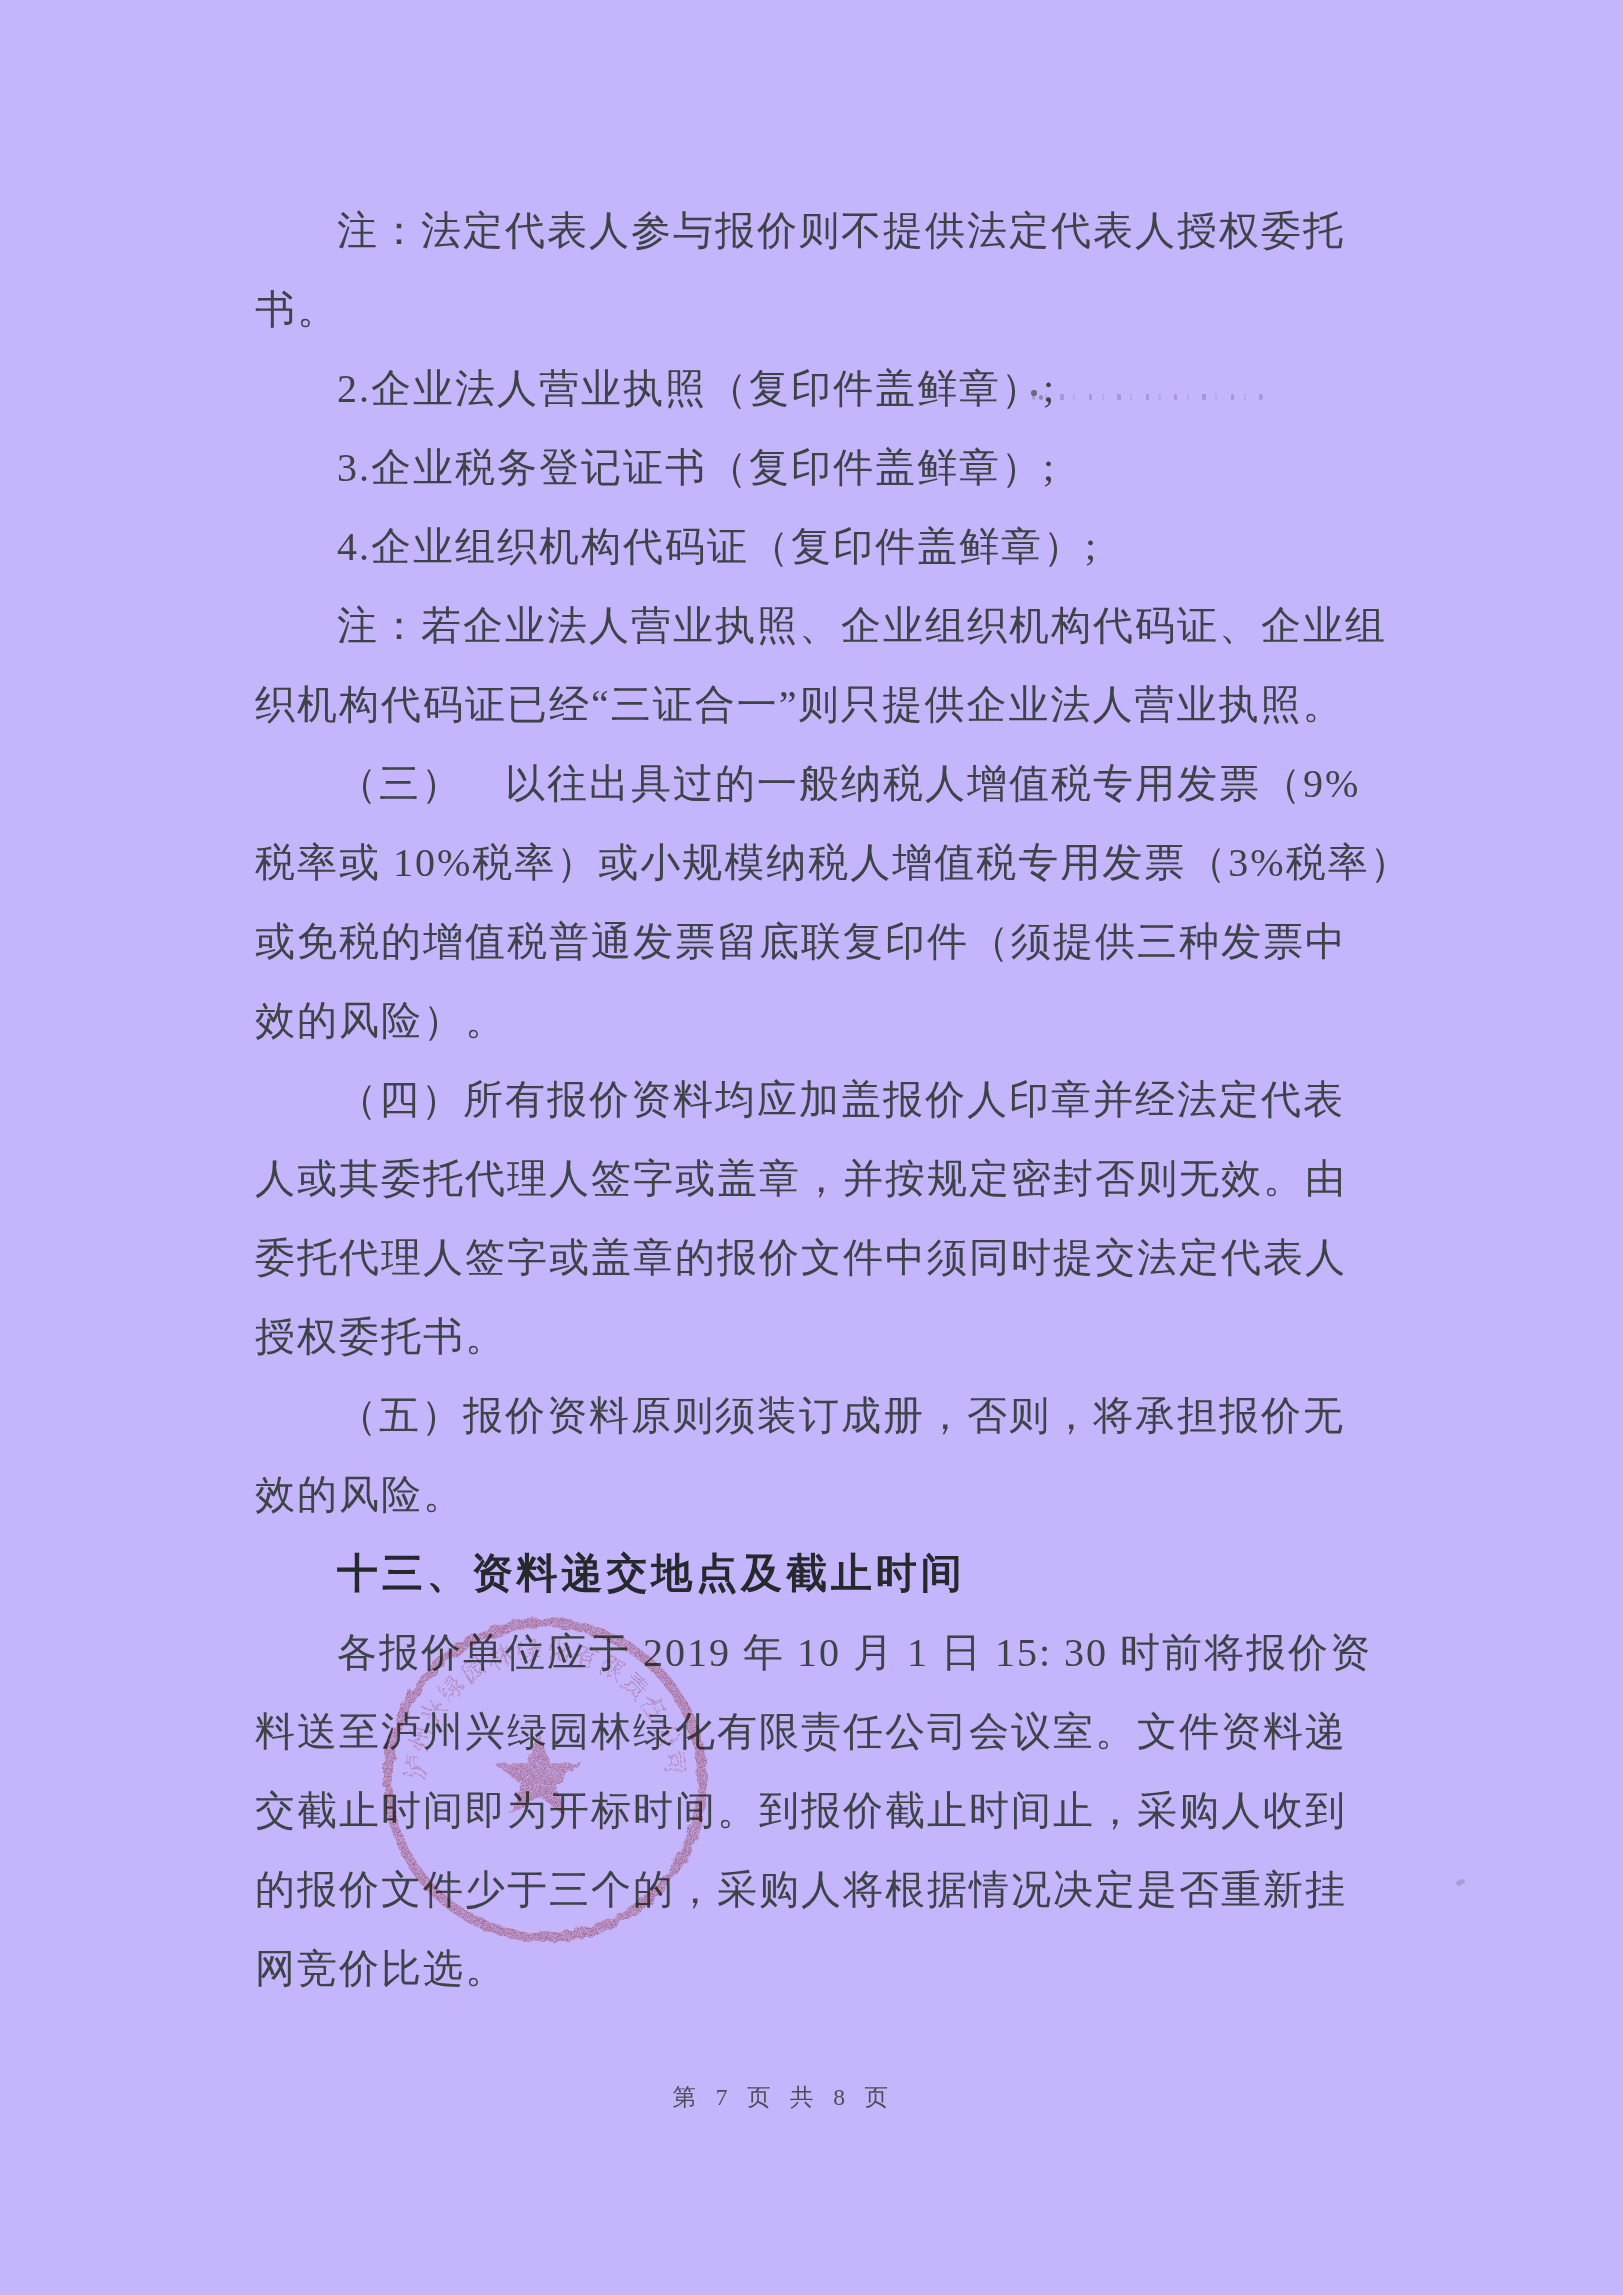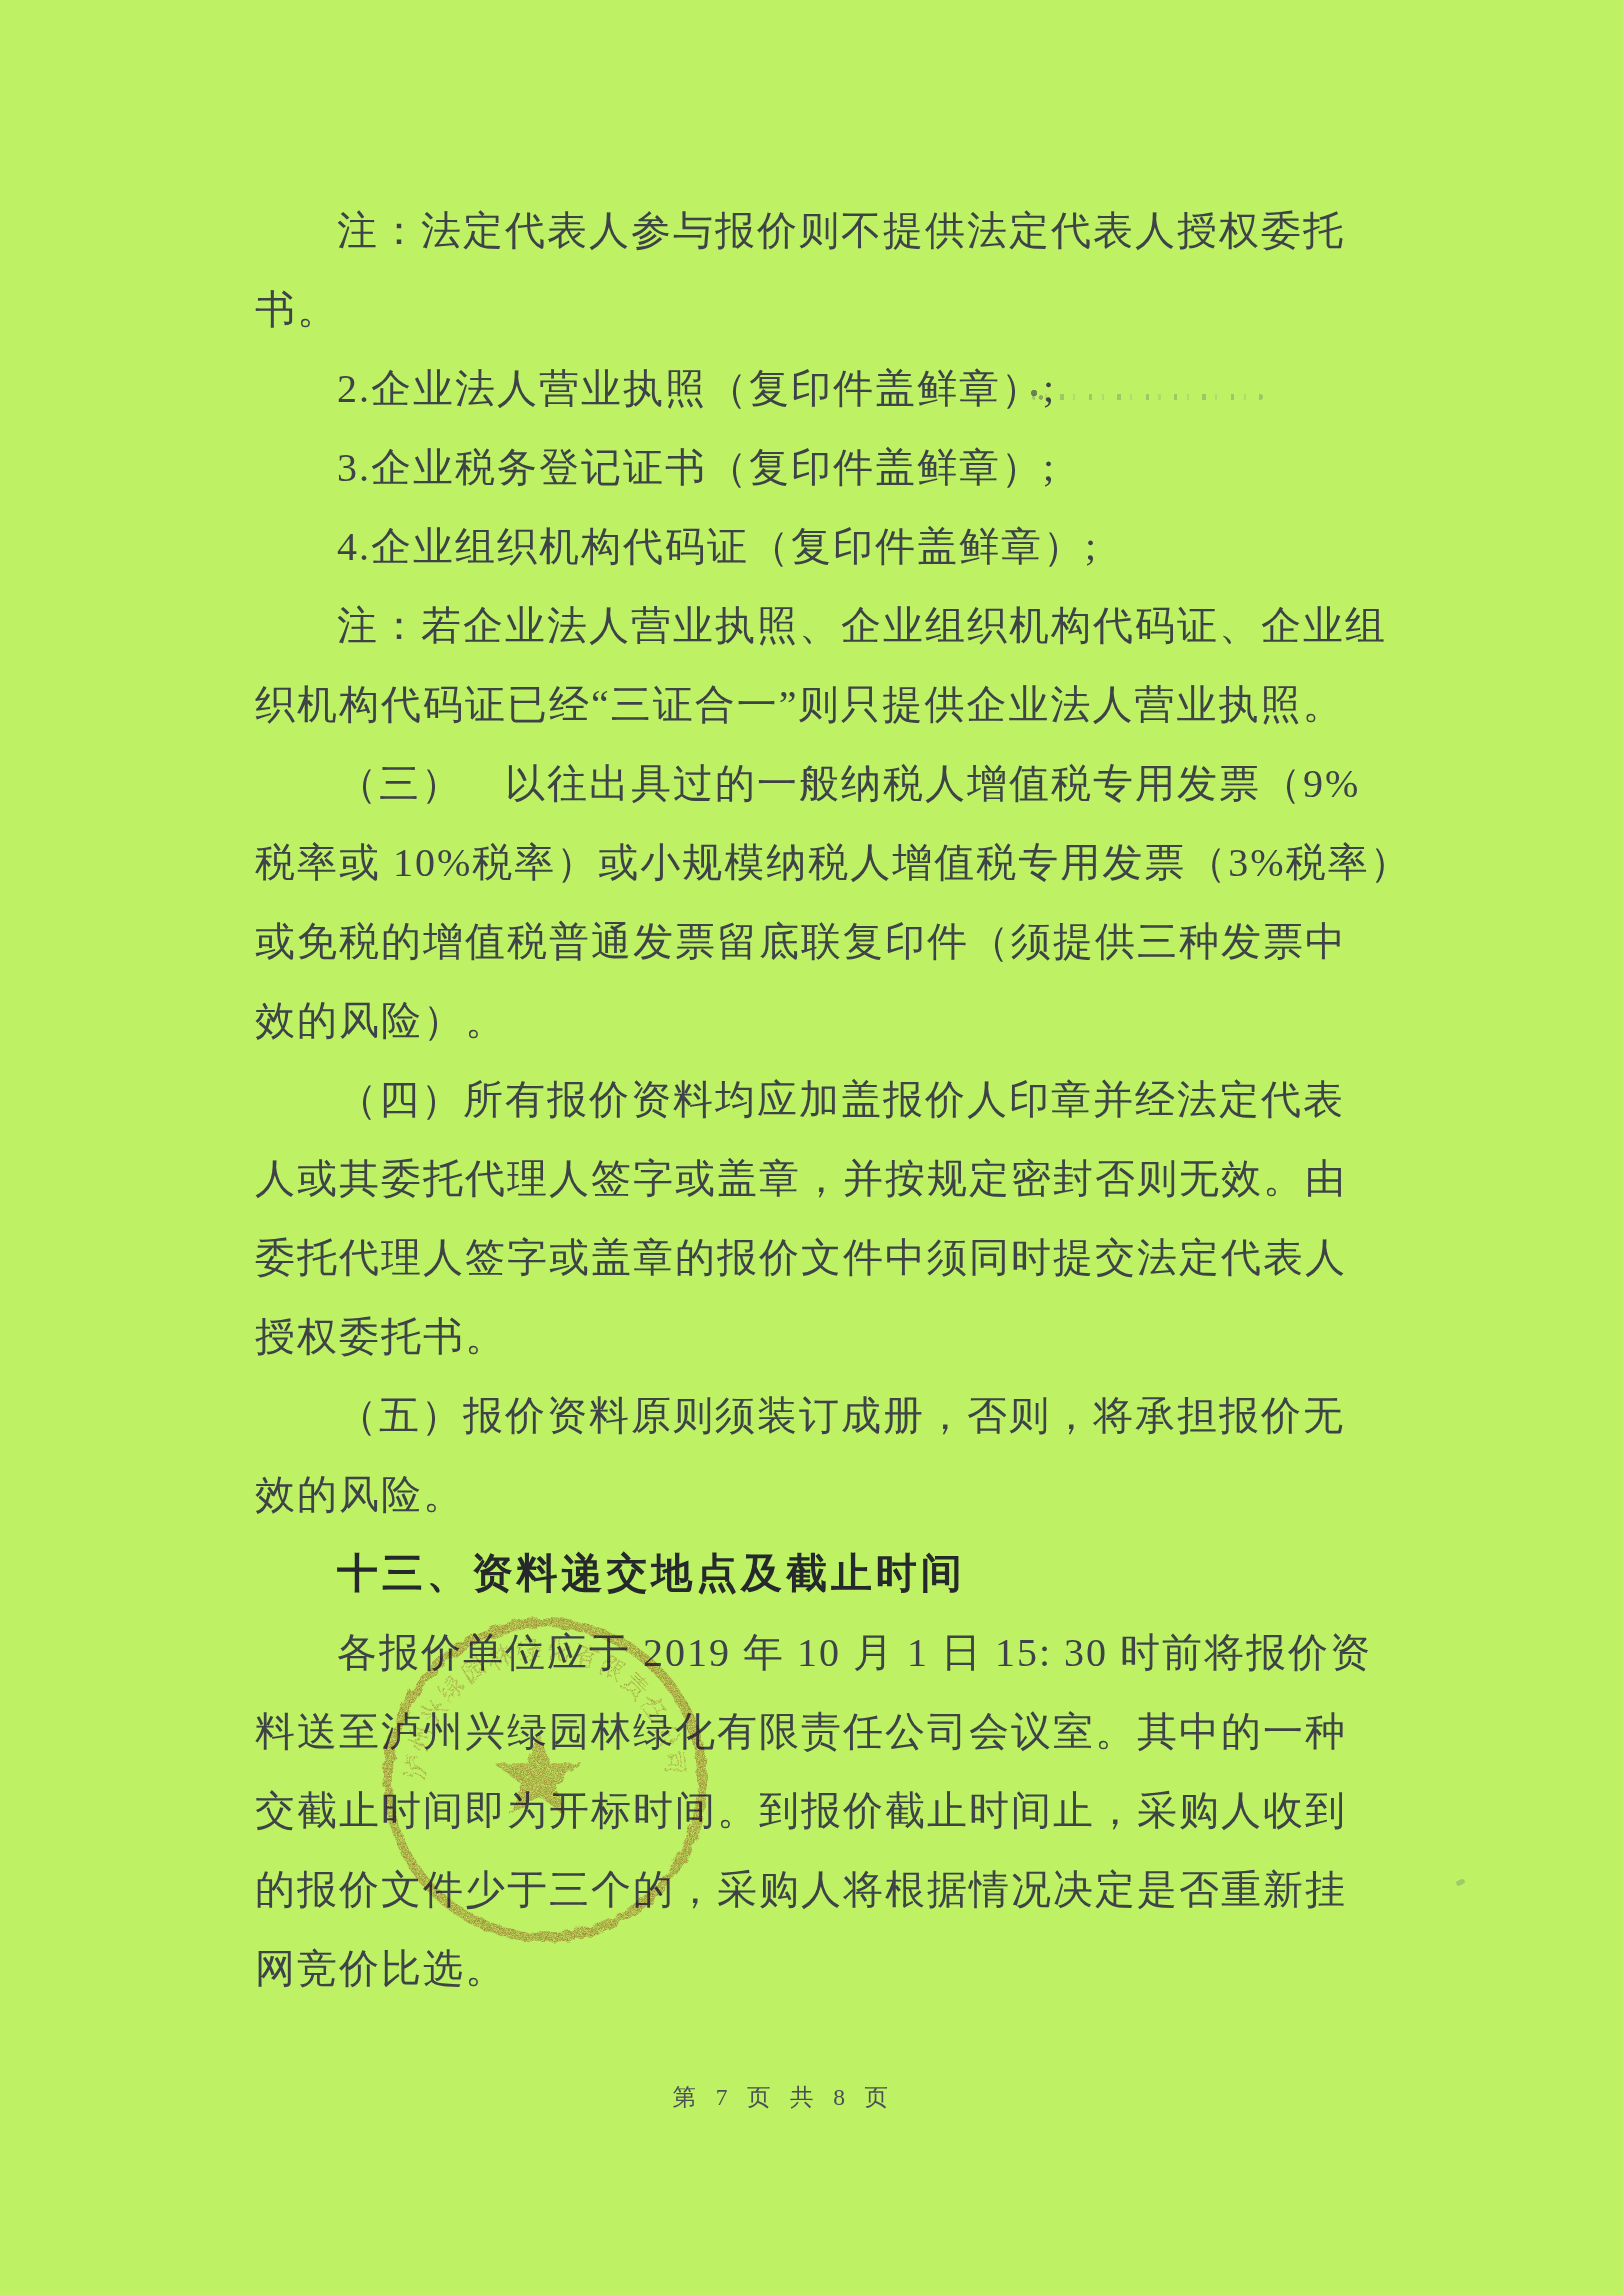--- a/index.html
+++ b/index.html
@@ -7,7 +7,7 @@
     position: relative;
     width: 1624px;
     height: 2295px;
-    background: #bef264;
+    background: #c4b5fd;
     overflow: hidden;
     font-family: "Liberation Serif", "DejaVu Serif", serif;
   }

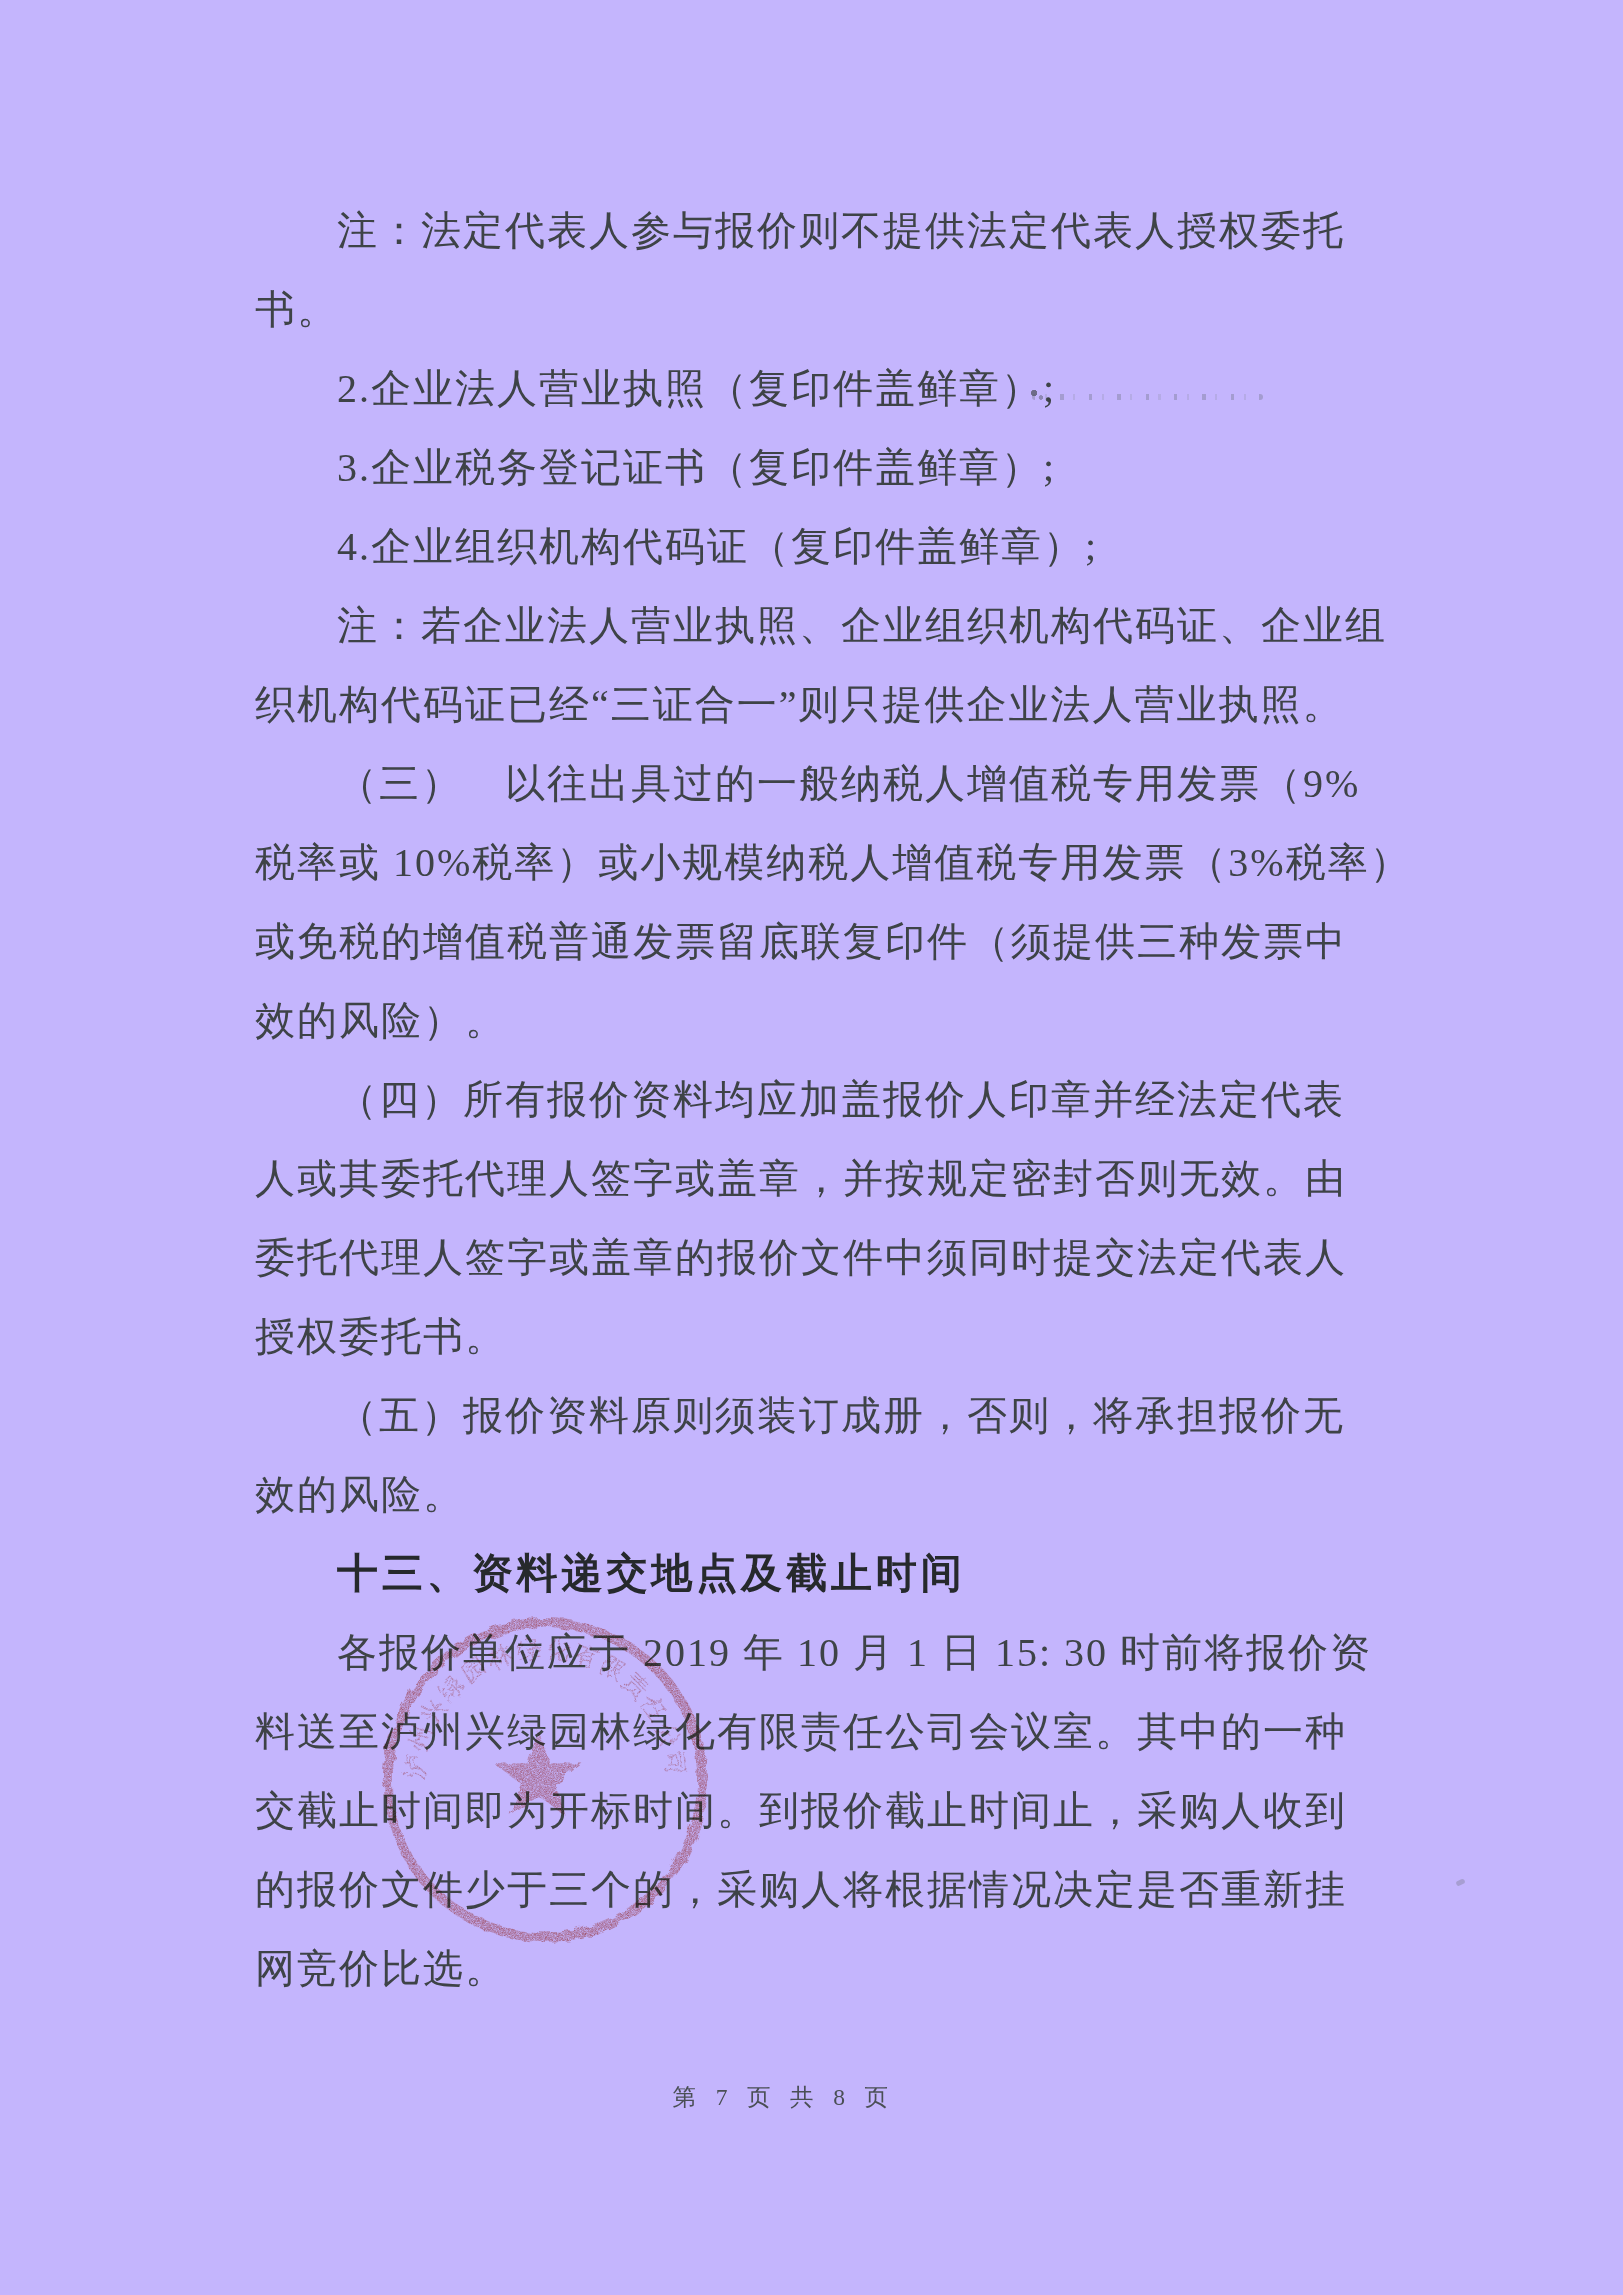--- a/index.html
+++ b/index.html
@@ -119,7 +119,7 @@
     <div class="line">效的风险。</div>
     <div class="line indent heading">十三、资料递交地点及截止时间</div>
     <div class="line indent">各报价单位应于 2019 年 10 月 1 日 15: 30 时前将报价资</div>
-    <div class="line">料送至泸州兴绿园林绿化有限责任公司会议室。其中的一种</div>
+    <div class="line">料送至泸州兴绿园林绿化有限责任公司会议室。文件资料递</div>
     <div class="line">交截止时间即为开标时间。到报价截止时间止，采购人收到</div>
     <div class="line">的报价文件少于三个的，采购人将根据情况决定是否重新挂</div>
     <div class="line">网竞价比选。</div>

